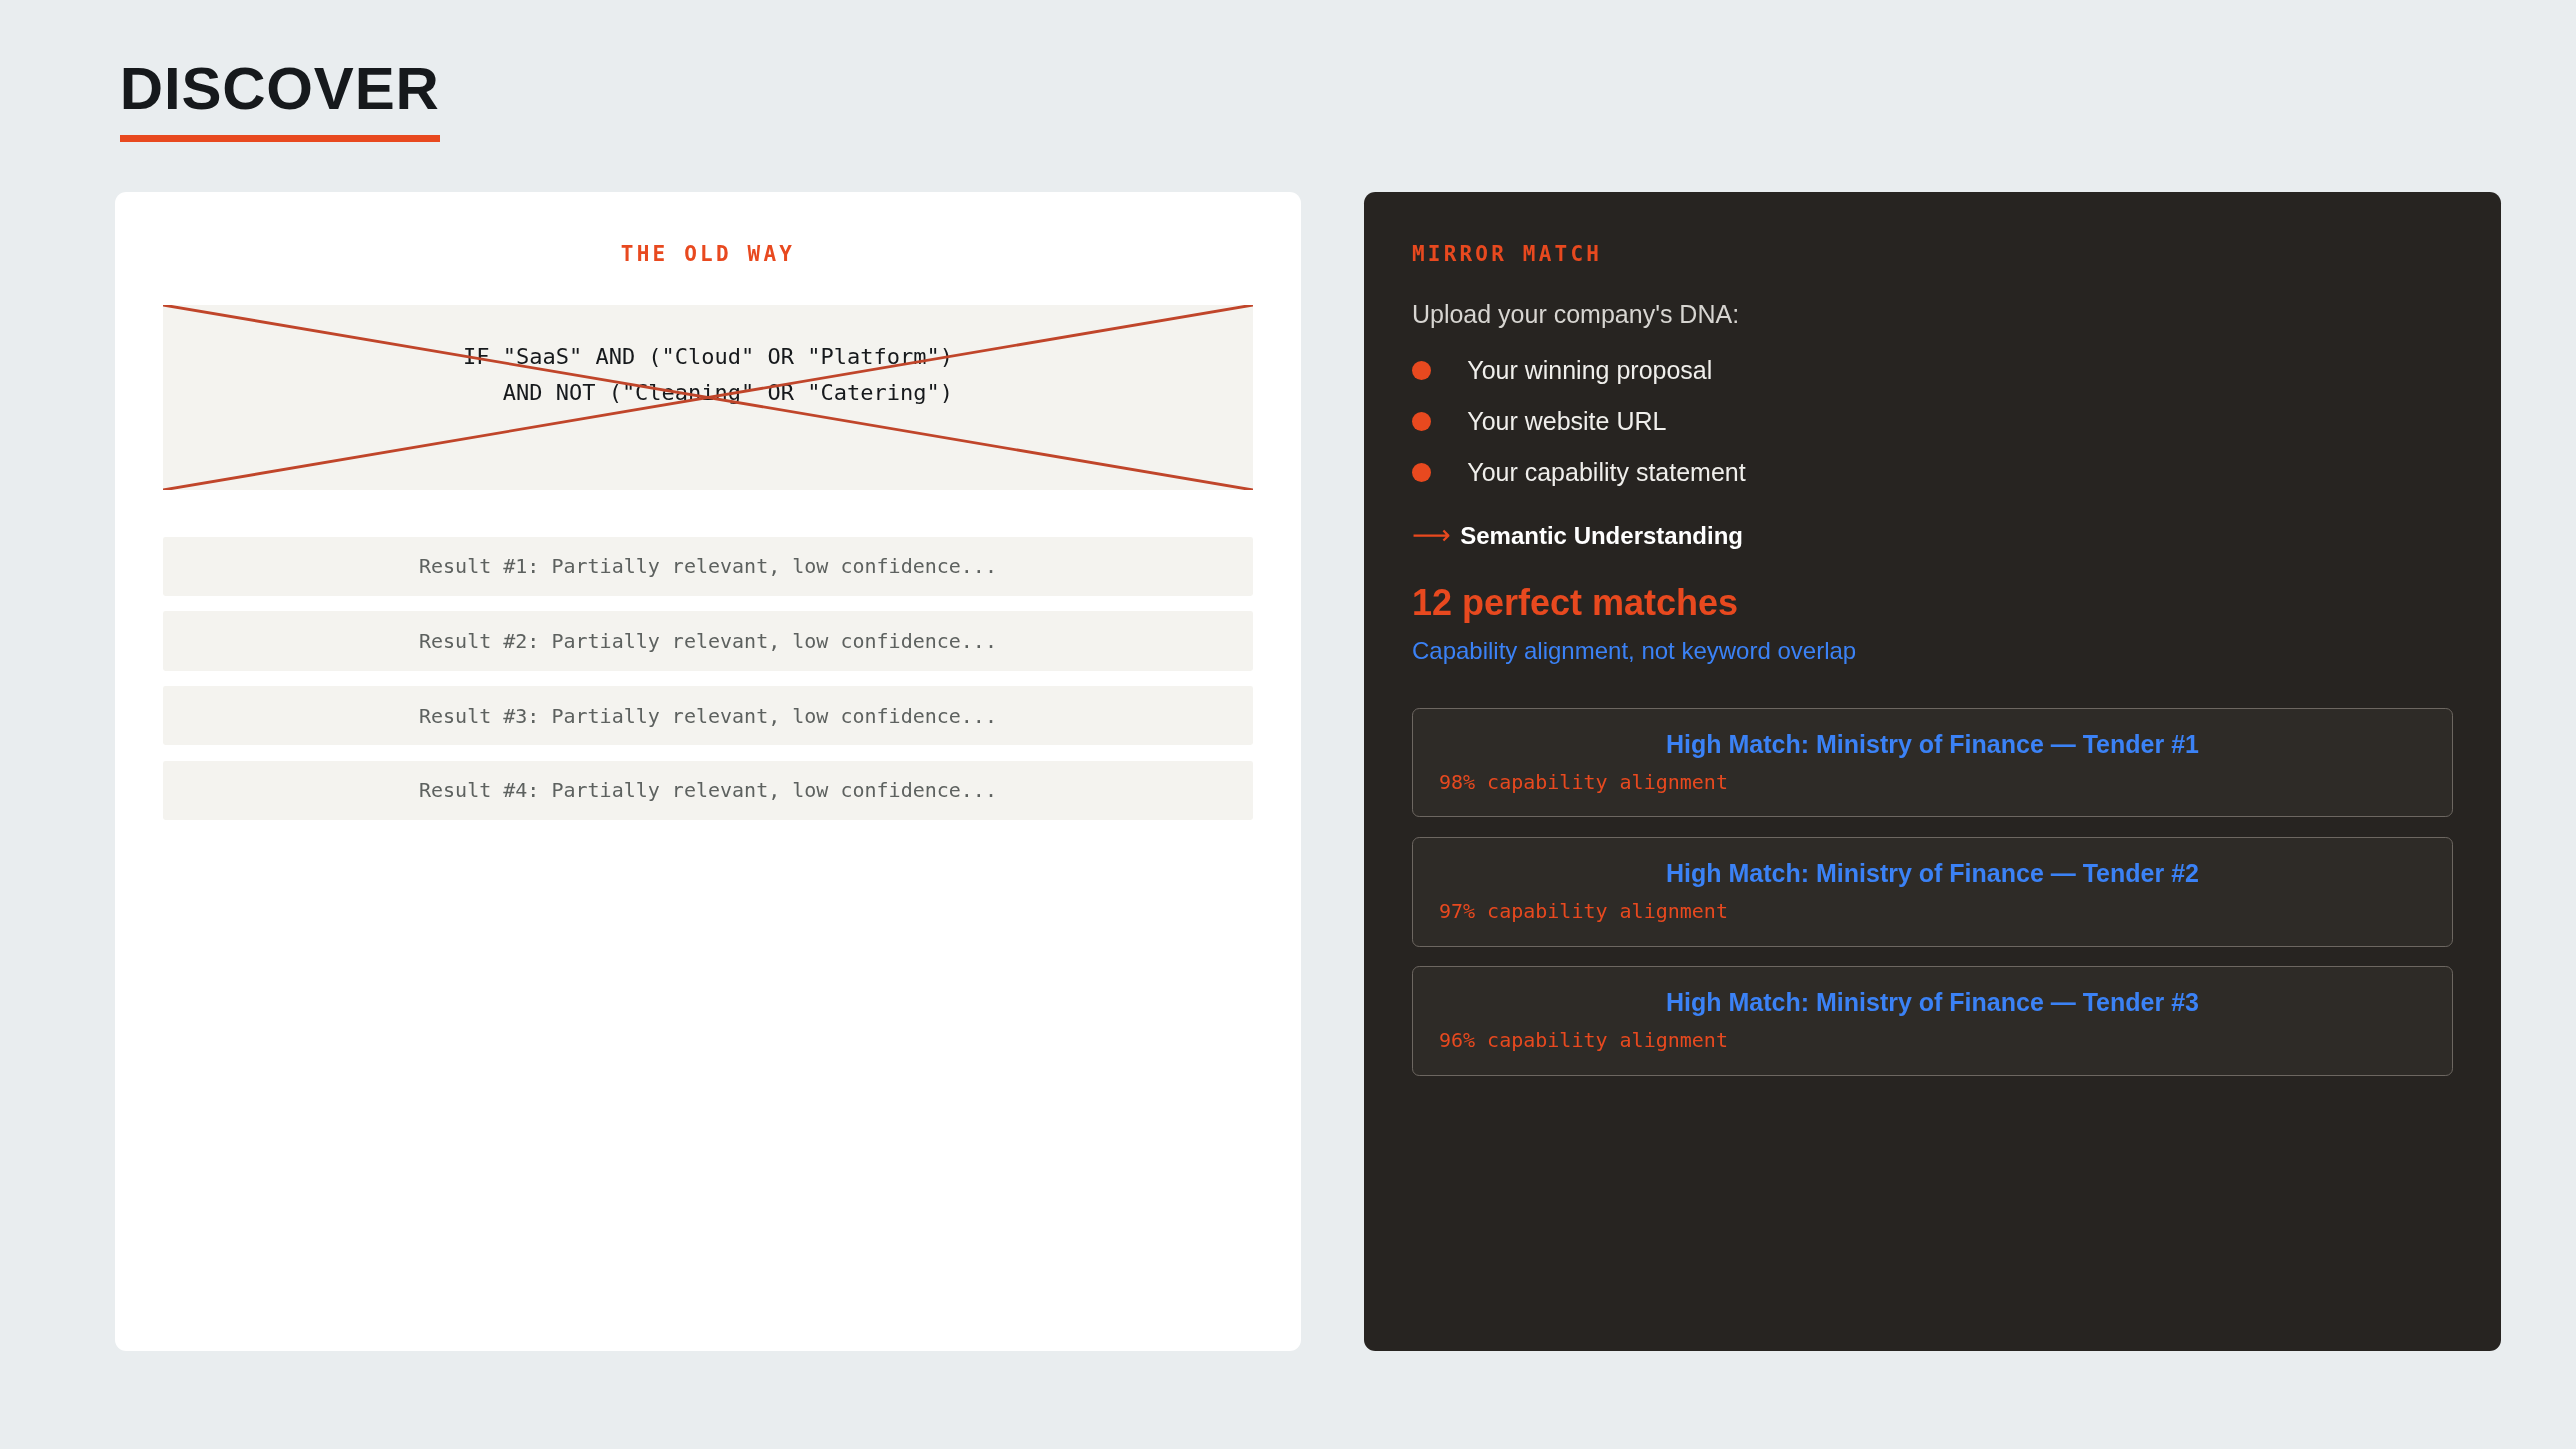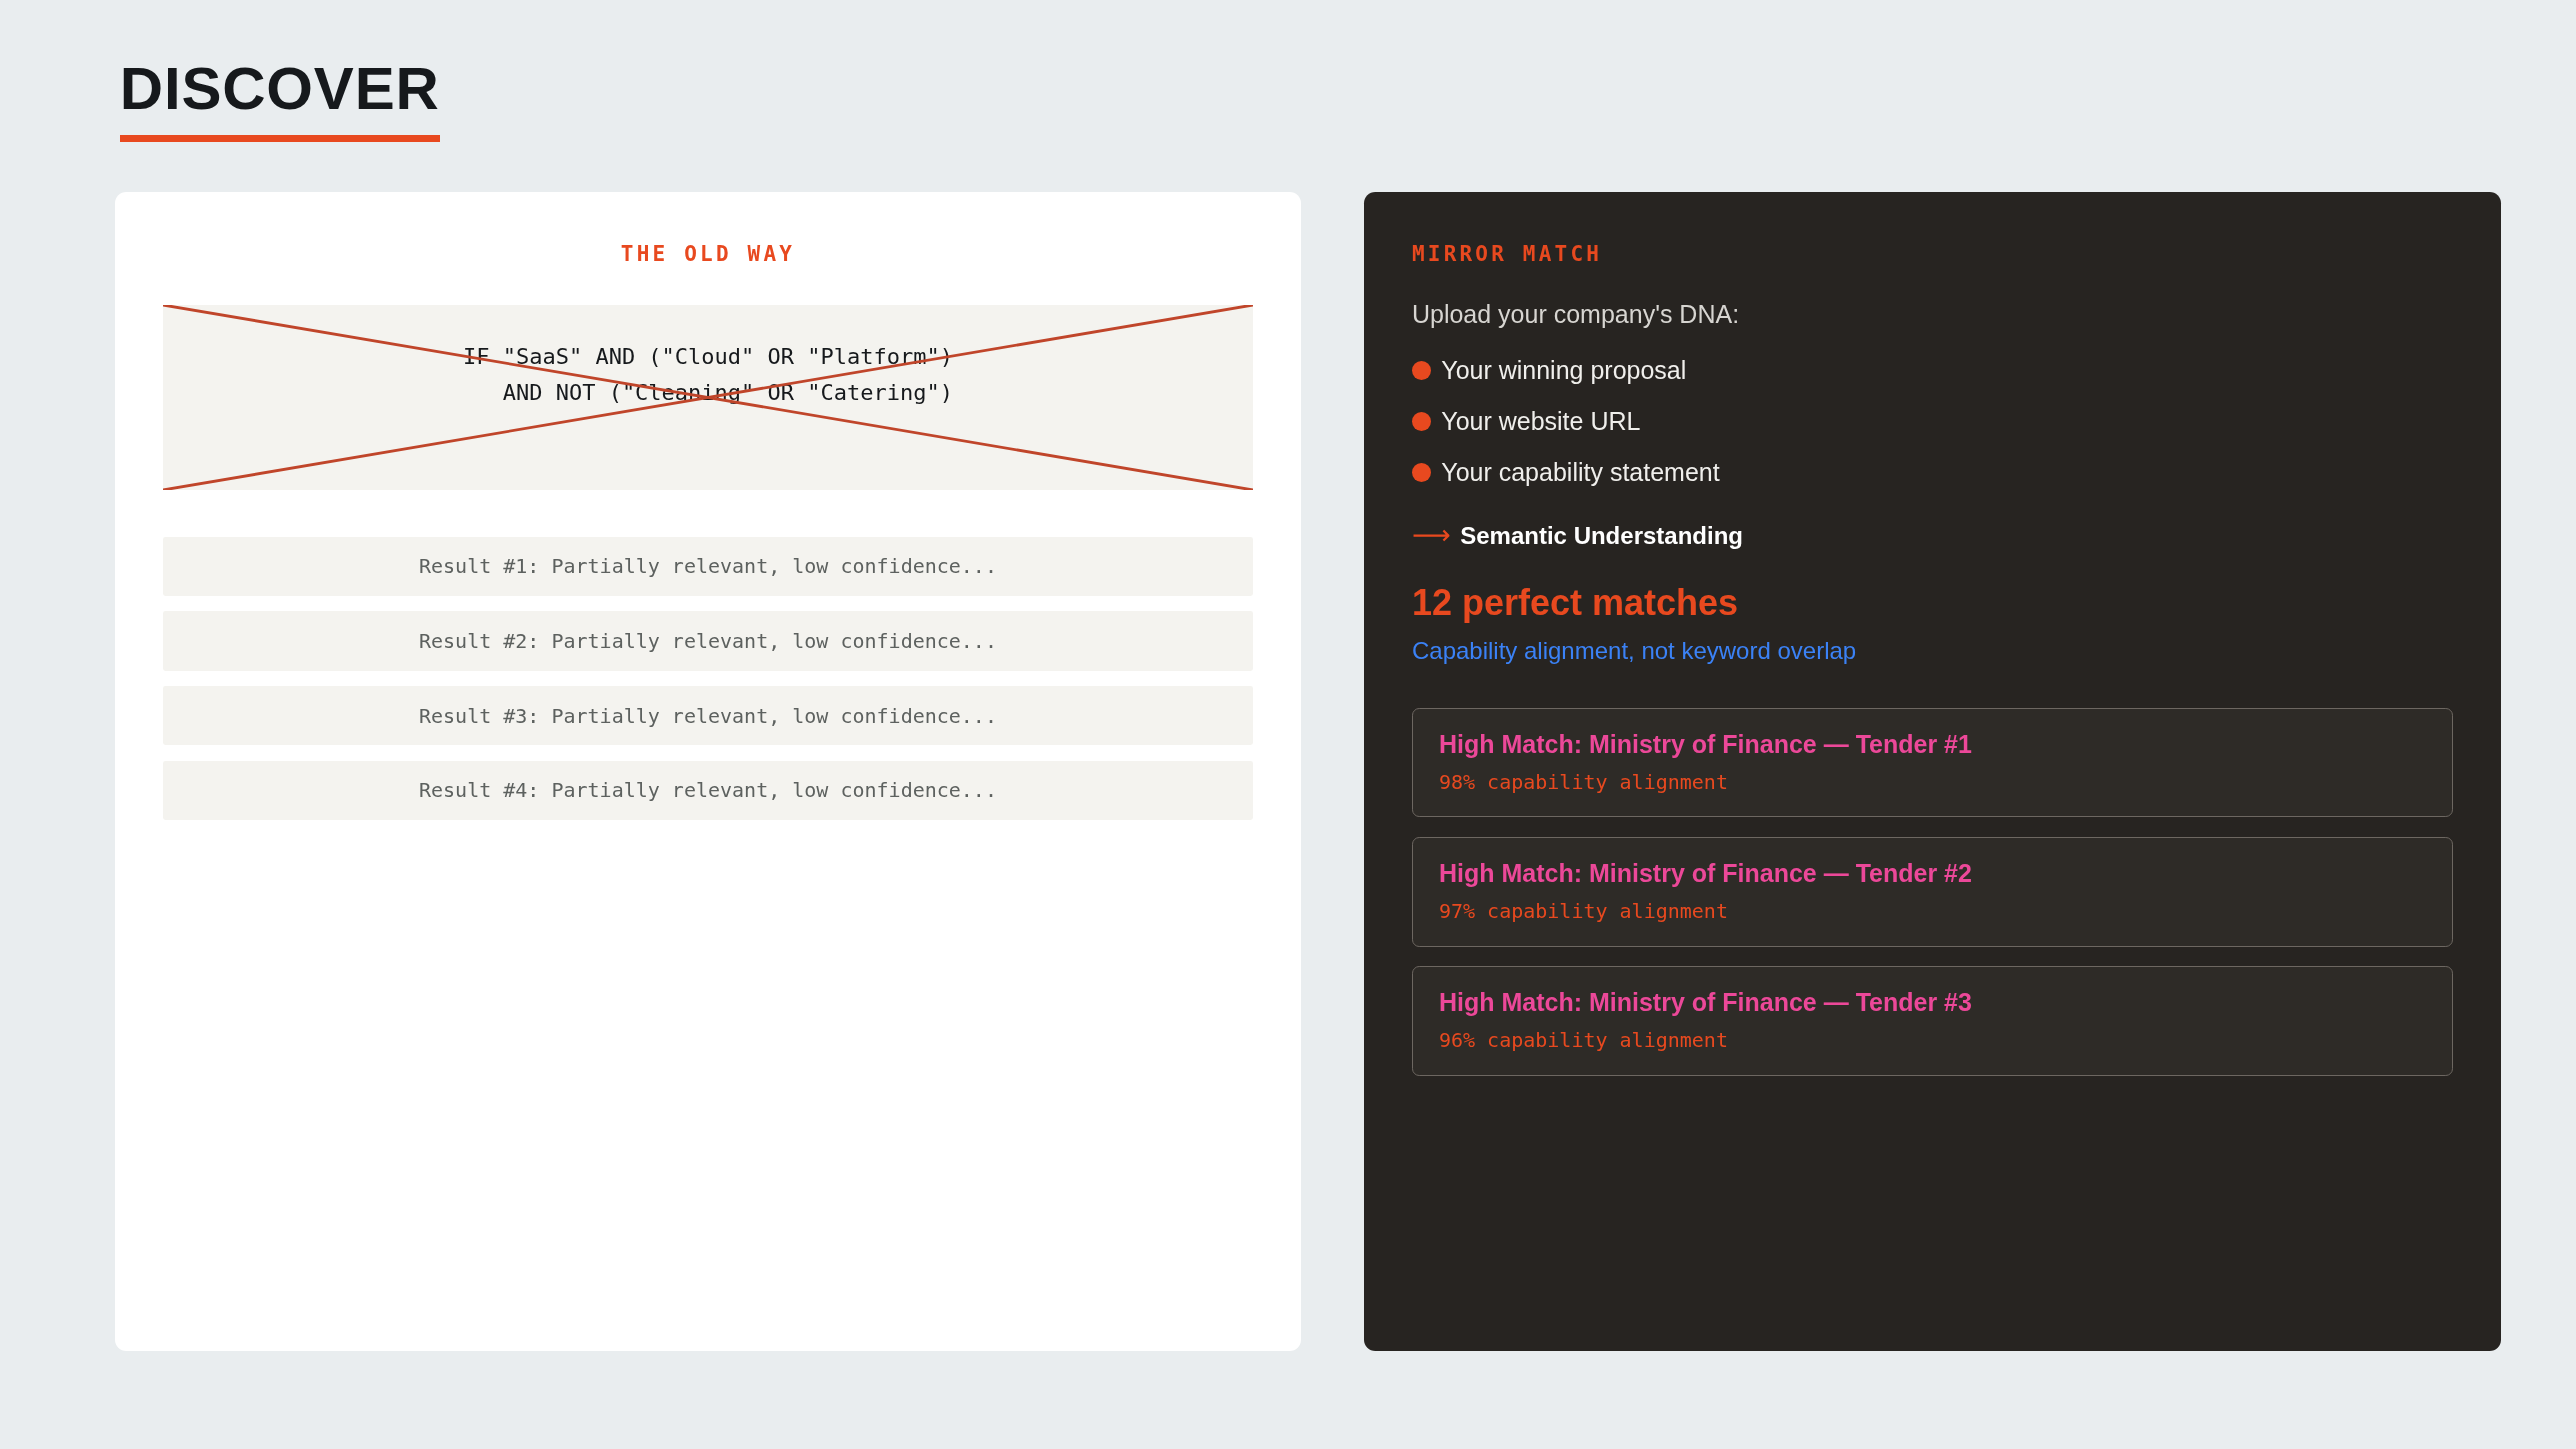--- a/index.html
+++ b/index.html
@@ -118,7 +118,7 @@
   .bullet-row {
     display: flex;
     align-items: center;
-    gap: 10px;
+    gap: 36px;
     margin-bottom: 22px;
   }
   .dot {

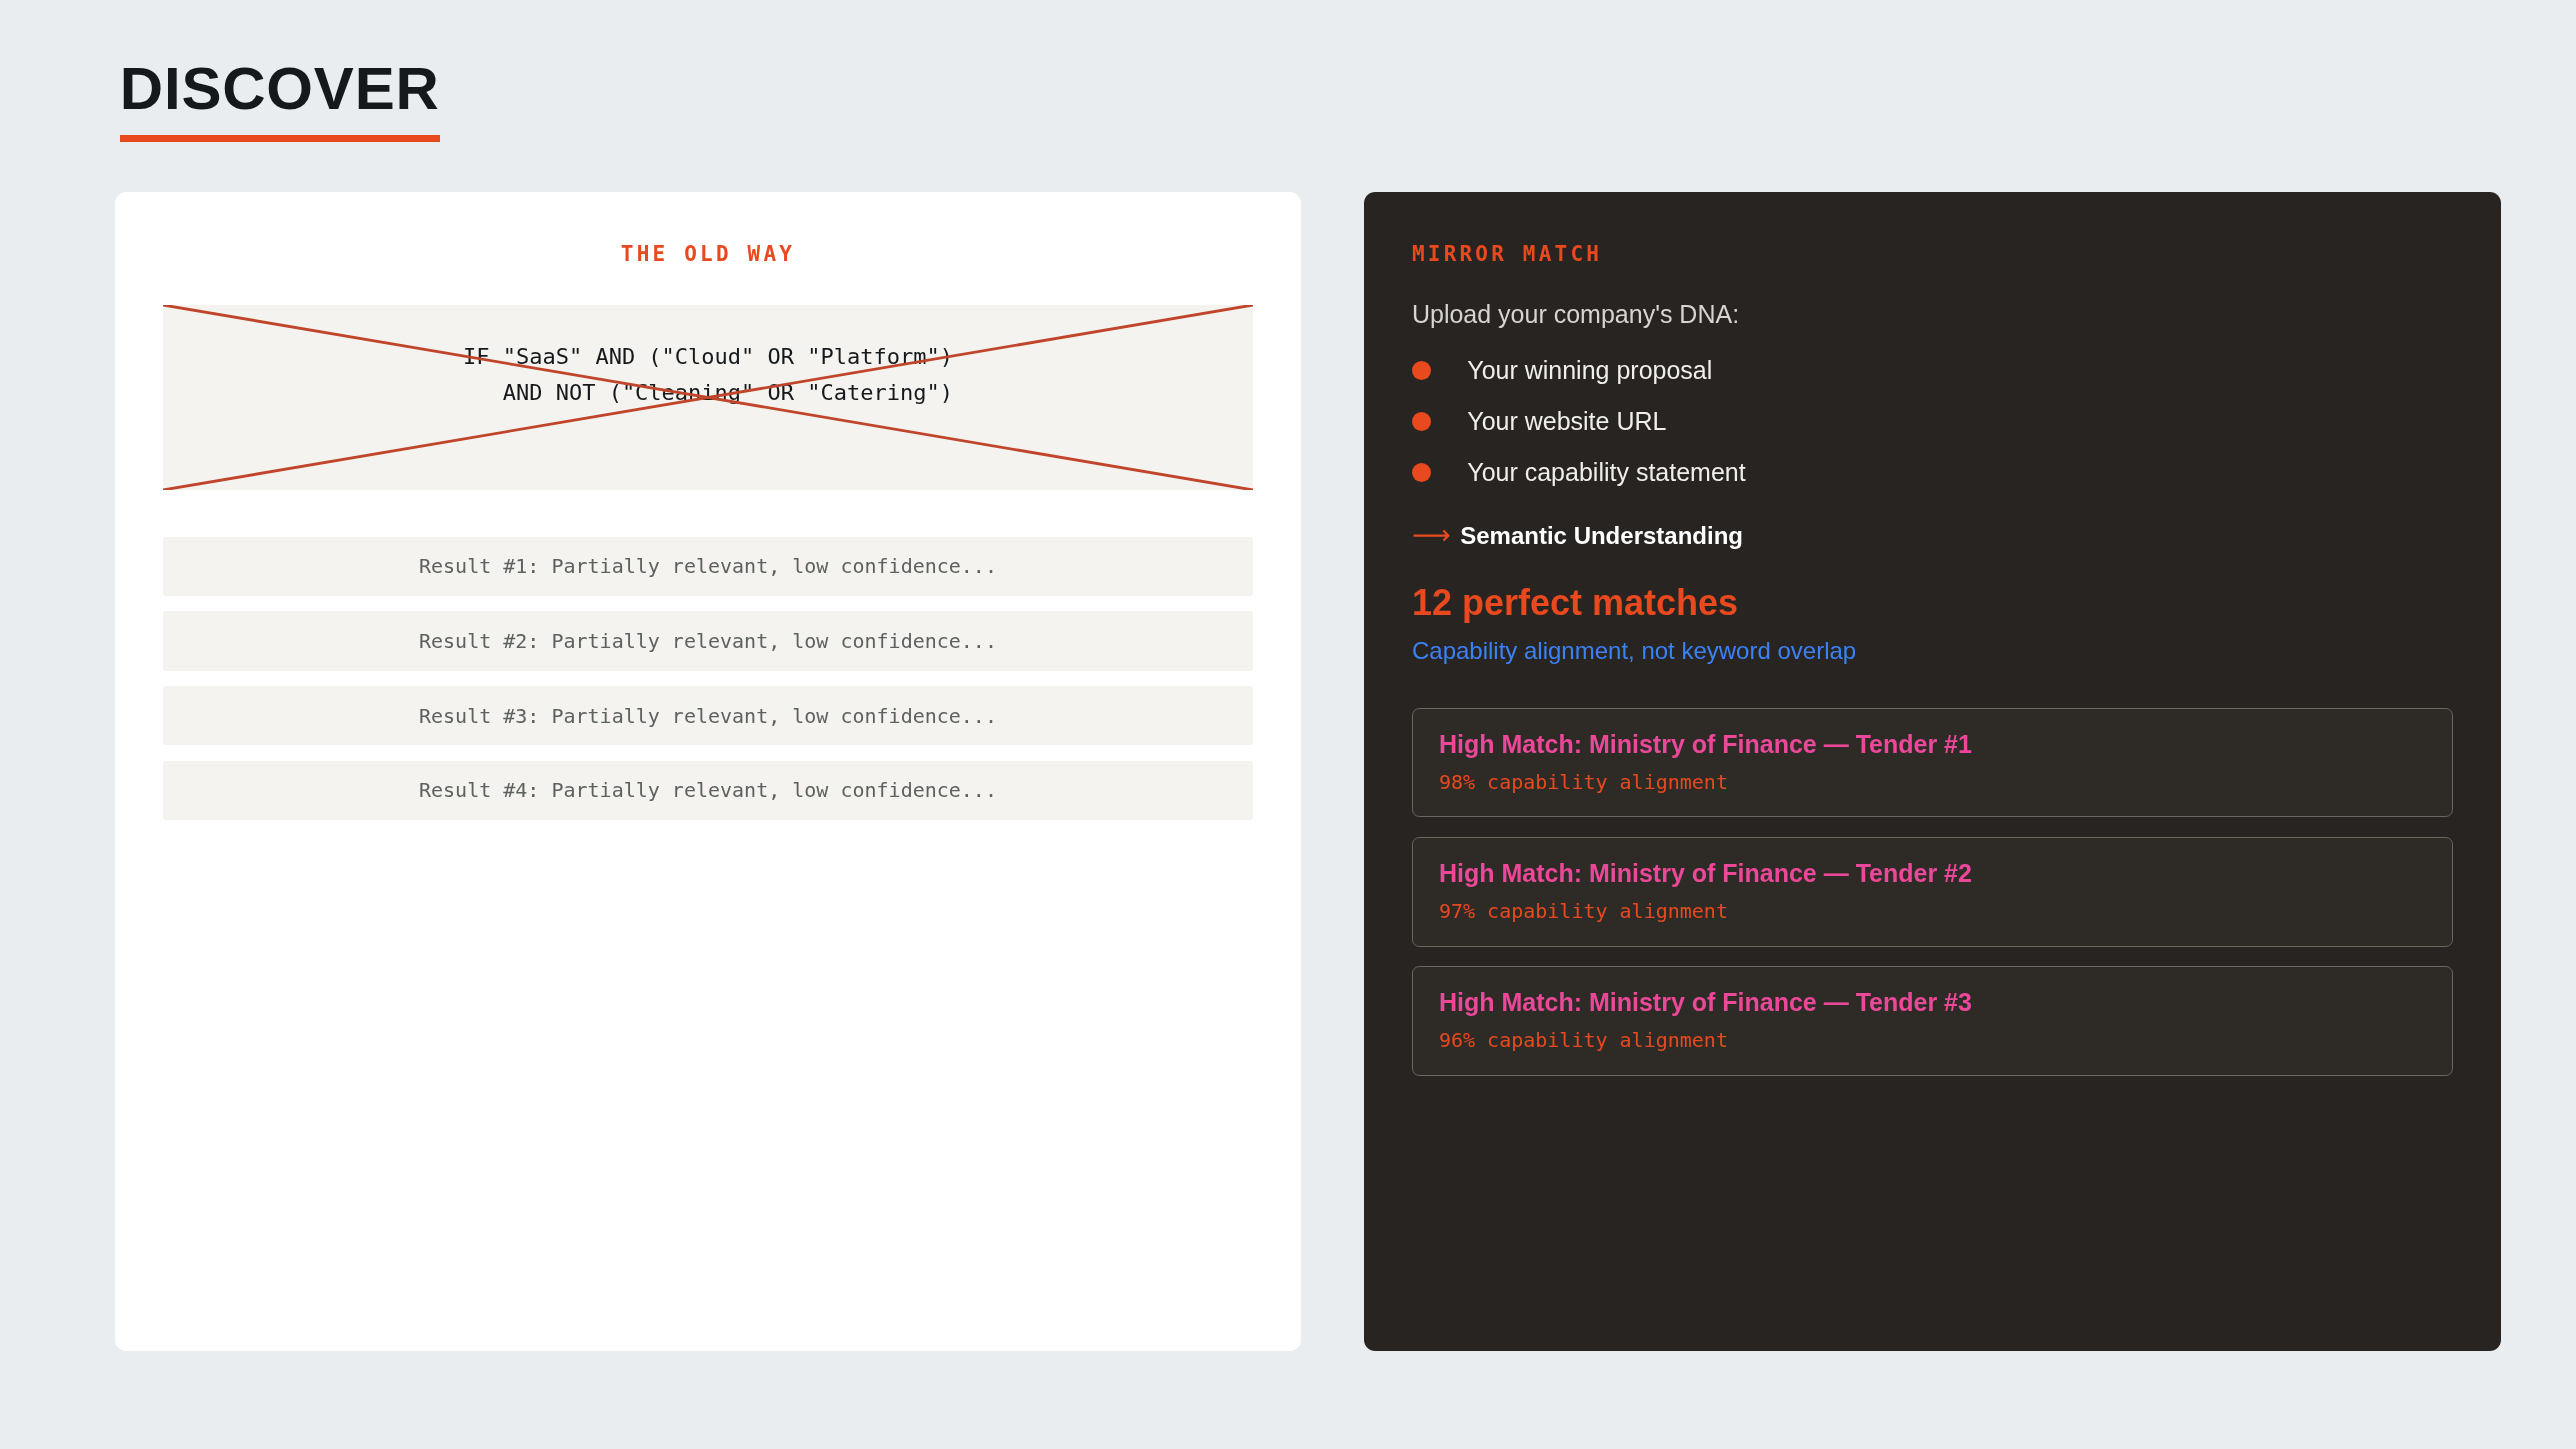--- a/index.html
+++ b/index.html
@@ -174,7 +174,8 @@
   .match-title {
     font-size: 25px;
     font-weight: bold;
-    color: #ec4899;
+    color: #3b82f6;
+    text-align: center;
   }
   .match-sub {
     margin-top: 11.3px;

